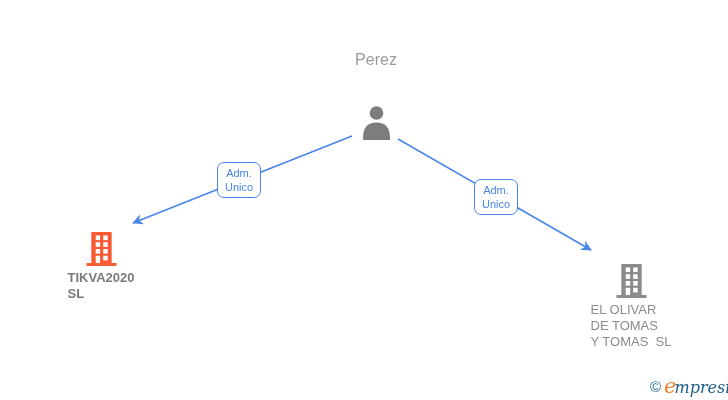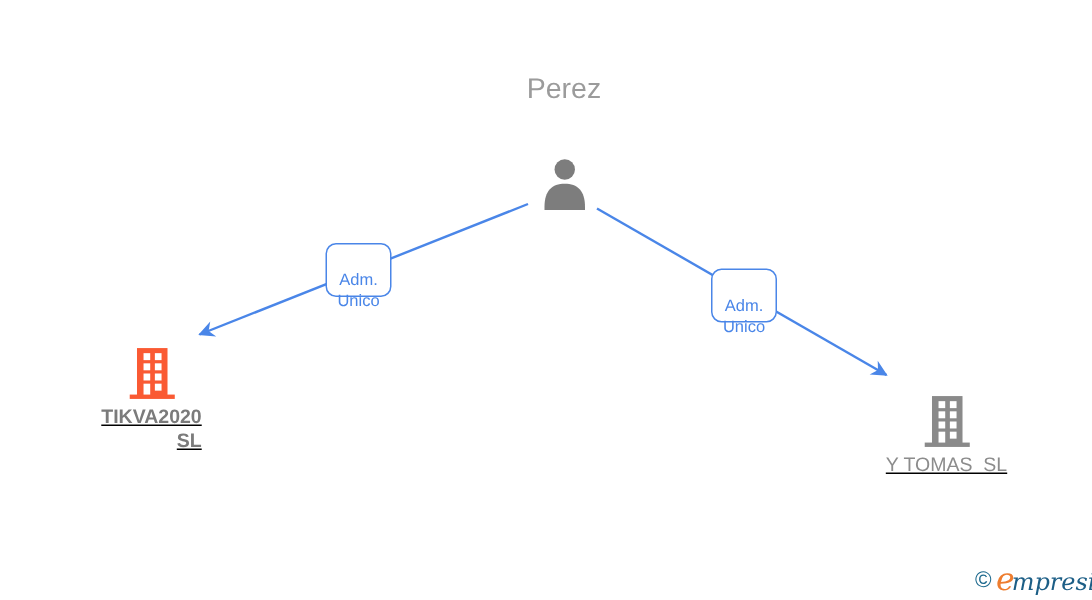--- a/index.html
+++ b/index.html
@@ -18,7 +18,7 @@
   
   .person-label {
     position:absolute; left:316px; top:52px; width:120px;
-    text-align:center; font-size:19px; line-height:15px; color:#9b9b9b;
+    text-align:center; font-size:16px; line-height:15px; color:#9b9b9b;
   }
   .person-icon { position:absolute; left:362px; top:106px; width:29px; height:34px; cursor:pointer; }
   .person-icon svg { display:block; width:100%; height:100%; }

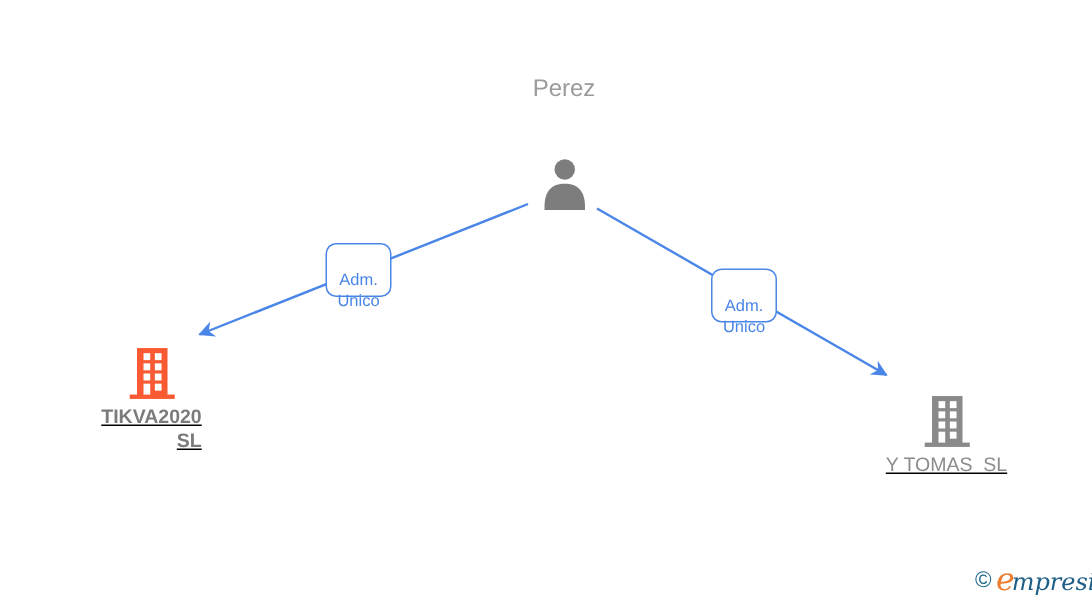--- a/index.html
+++ b/index.html
@@ -28,7 +28,7 @@
     position:absolute; width:44px; height:36px;
     background:#ffffff; border:1.5px solid #4a86e8; border-radius:7px;
     color:#4a86e8; font-size:11px; line-height:14px; text-align:center;
-    padding-top:17px;
+    padding-top:3px;
   }
   .edge-label-left  { left:217px; top:162px; }
   .edge-label-right { left:474px; top:179px; }

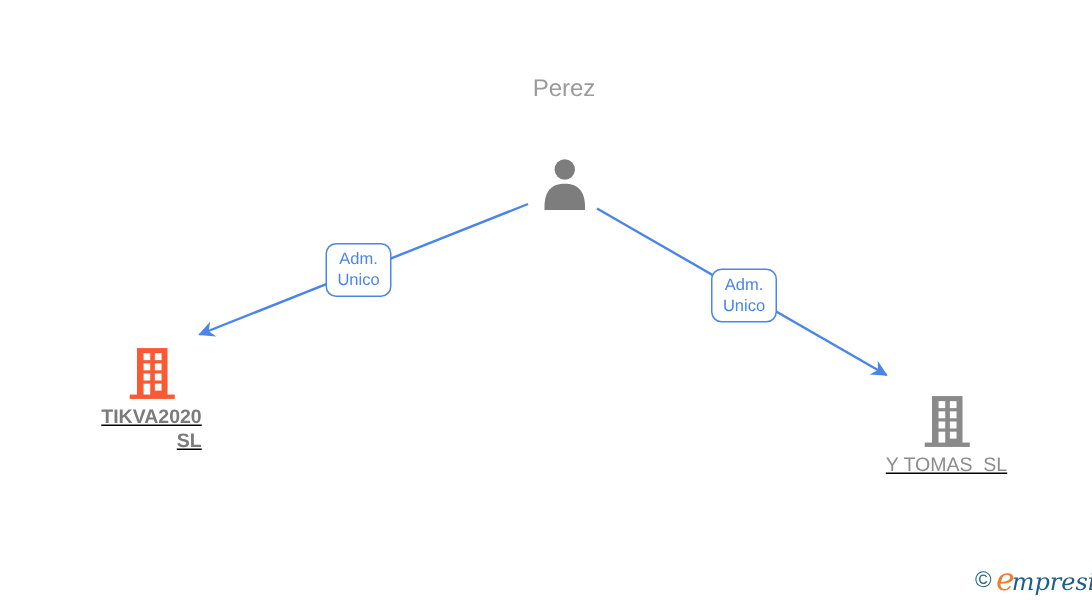--- a/index.html
+++ b/index.html
@@ -36,7 +36,7 @@
   
   .company {
     position:absolute; display:flex; flex-direction:column; align-items:center;
-    cursor:pointer; text-align:right;text-decoration:underline;
+    cursor:pointer; text-align:left;
   }
   .company-left  { left:45px;  top:231px; width:112px; }
   .company-right { left:557px; top:263px; width:148px; }

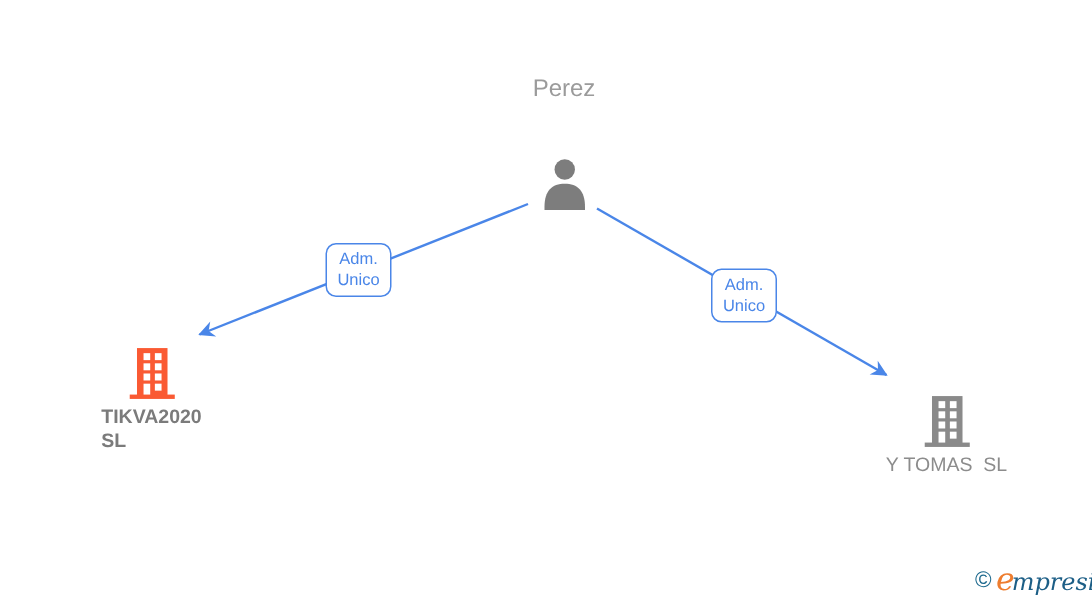--- a/index.html
+++ b/index.html
@@ -121,6 +121,7 @@
       <rect x="10" y="25" width="4.6" height="7.5" fill="#ffffff"></rect>
     </svg>
     <div class="company-label secondary">
+      <span class="line">EL OLIVAR</span>
       <span class="line">Y TOMAS  SL</span>
     </div>
   </div>

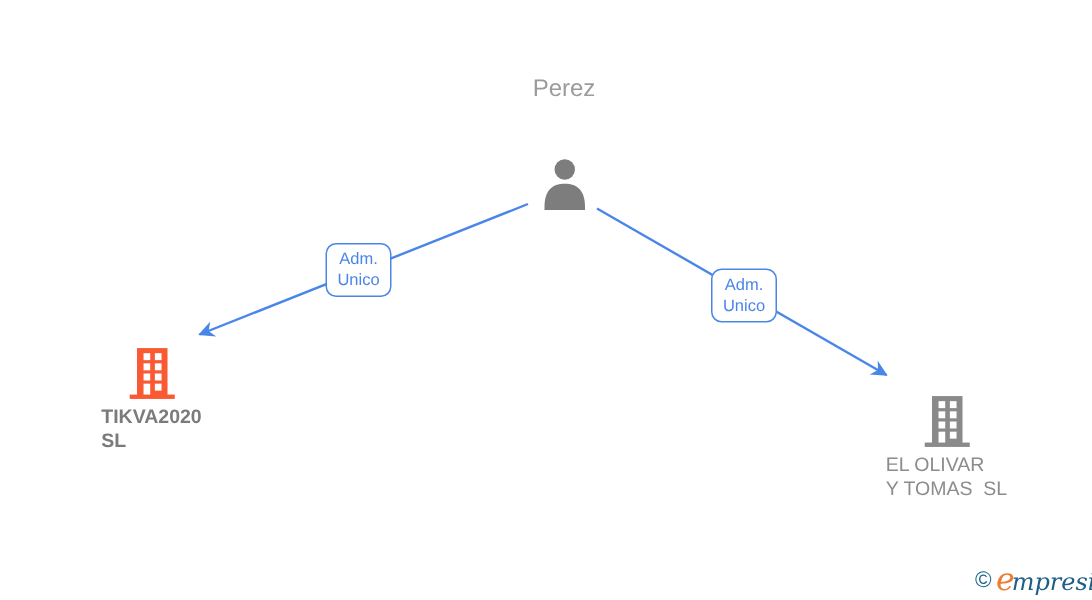--- a/index.html
+++ b/index.html
@@ -122,6 +122,7 @@
     </svg>
     <div class="company-label secondary">
       <span class="line">EL OLIVAR</span>
+      <span class="line">DE TOMAS</span>
       <span class="line">Y TOMAS  SL</span>
     </div>
   </div>

